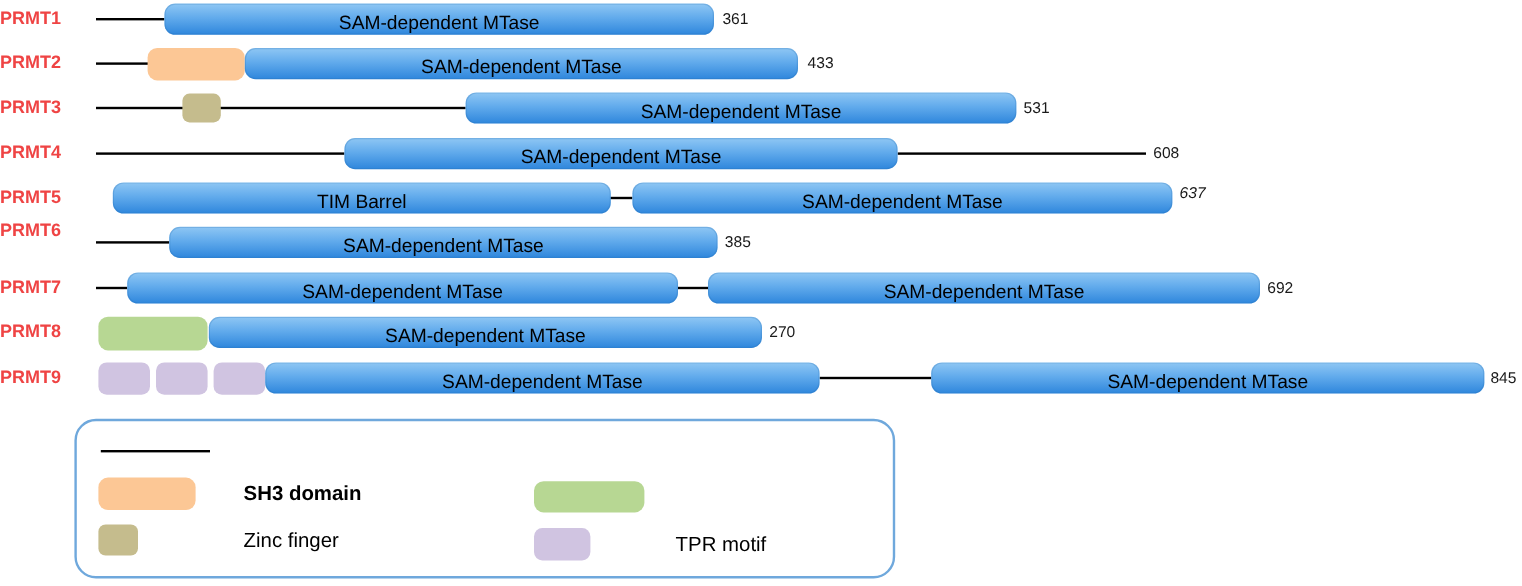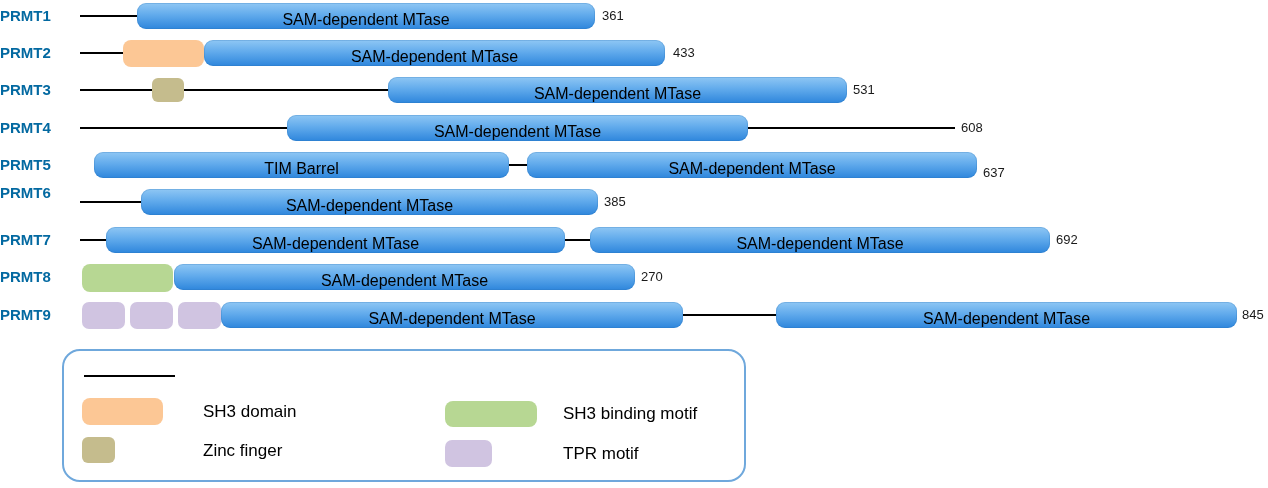--- a/index.html
+++ b/index.html
@@ -6,7 +6,7 @@
   #page{position:relative;width:1268px;height:488px;background:#ffffff;overflow:hidden;
         font-family:"Liberation Sans",sans-serif;}
   .plabel{position:absolute;left:0;height:26px;line-height:26px;
-          font-size:15px;font-weight:bold;color:#0369a1;white-space:nowrap;}
+          font-size:15px;font-weight:bold;color:#ef4444;white-space:nowrap;}
   .backbone{position:absolute;height:2px;background:#000;z-index:1;}
   .domain{position:absolute;height:26px;z-index:2;display:flex;align-items:flex-end;
           justify-content:center;box-sizing:border-box;}

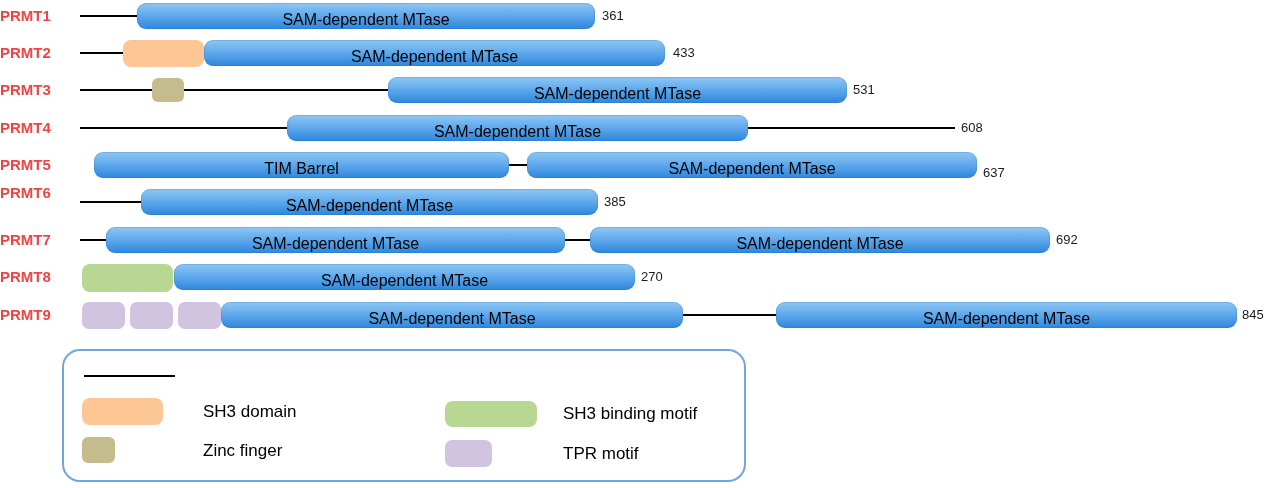--- a/index.html
+++ b/index.html
@@ -64,7 +64,7 @@
       <div class="domain mtase" style="left: 527px; top: 152px; width: 450px;">
         <span>SAM-dependent MTase</span>
       </div>
-      <div class="plen" style="left: 983px; top: 160px;">637</div>
+      <div class="plen" style="left: 983px; top: 148px; font-style: italic;">637</div>
       <div class="plabel" style="top: 180px;">PRMT6</div>
       <div class="backbone" style="left: 80px; top: 201px; width: 61px;"></div>
       <div class="domain mtase" style="left: 141px; top: 189px; width: 457px;">

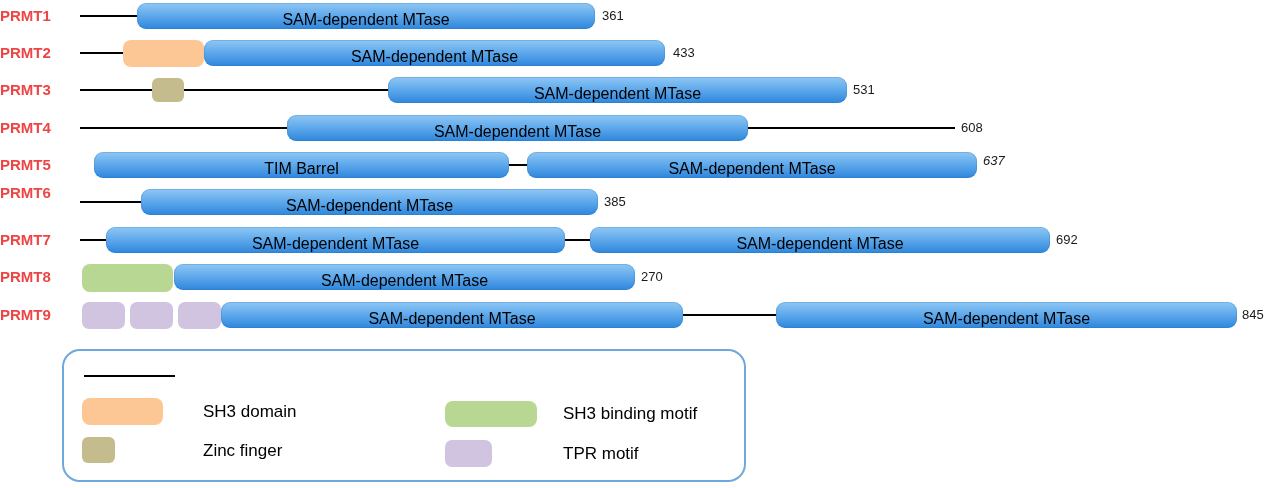--- a/index.html
+++ b/index.html
@@ -106,7 +106,7 @@
   <div class="lswatch" style="left:84px;top:375px;width:91px;height:2px;background:#000;"></div>
 
   <div class="lswatch" style="left:82px;top:398px;width:81px;height:27px;background:#fcc795;border-radius:8px;"></div>
-  <div class="llabel" style="left:203px;top:402px;">SH3 domain</div>
+  <div class="llabel" style="left:203px;top:402px;font-weight:bold;">SH3 domain</div>
 
   <div class="lswatch" style="left:82px;top:437px;width:33px;height:26px;background:#c5bc8d;border-radius:6px;"></div>
   <div class="llabel" style="left:203px;top:441px;">Zinc finger</div>

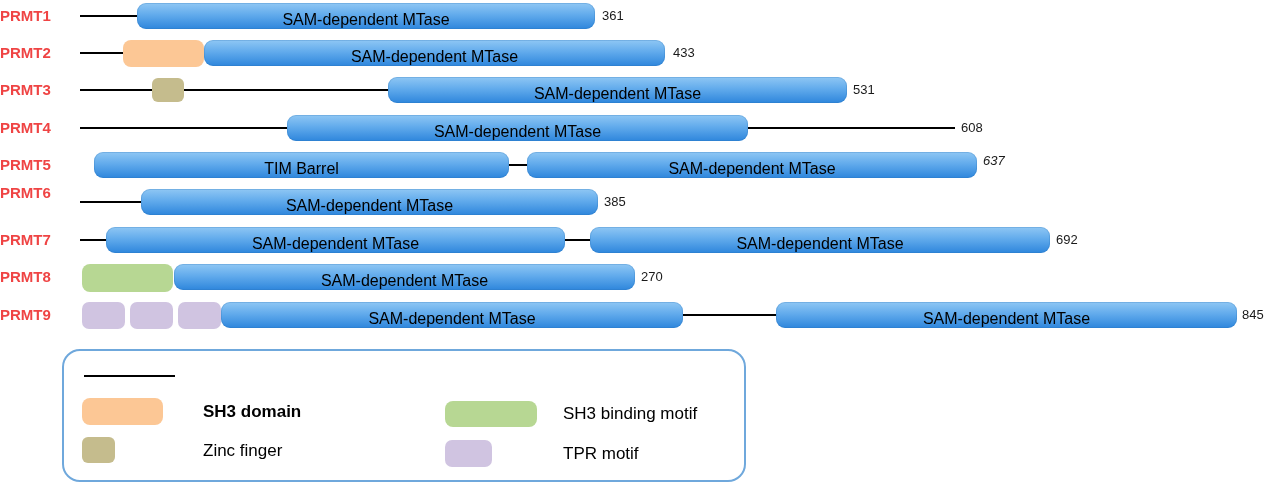--- a/index.html
+++ b/index.html
@@ -112,7 +112,6 @@
   <div class="llabel" style="left:203px;top:441px;">Zinc finger</div>
 
   <div class="lswatch" style="left:445px;top:401px;width:92px;height:26px;background:#b7d793;border-radius:8px;"></div>
-  <div class="llabel" style="left:563px;top:404px;">SH3 binding motif</div>
 
   <div class="lswatch" style="left:445px;top:440px;width:47px;height:27px;background:#d0c4e1;border-radius:7px;"></div>
   <div class="llabel" style="left:563px;top:444px;">TPR motif</div>

